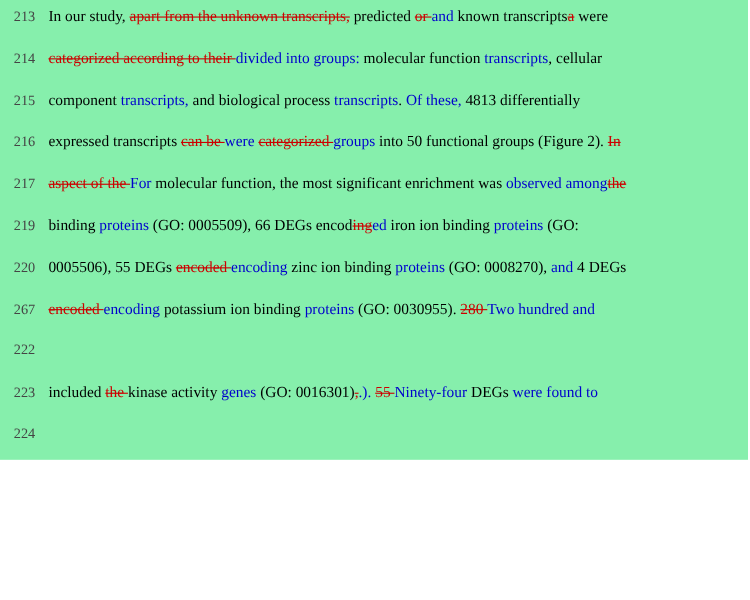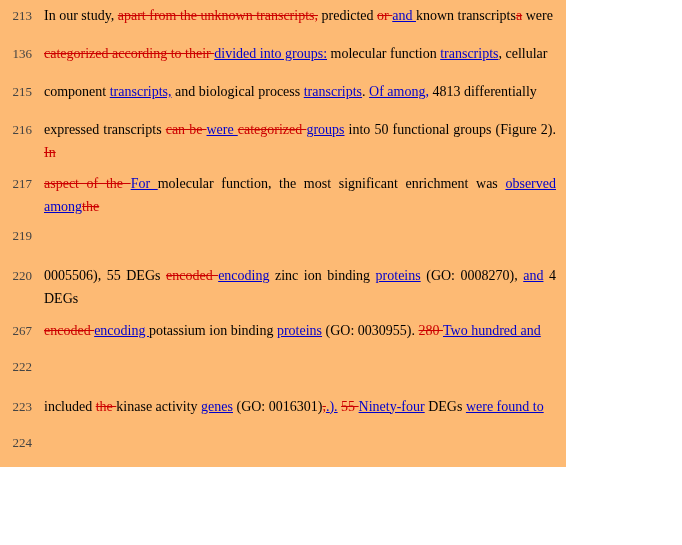--- a/index.html
+++ b/index.html
@@ -19,9 +19,9 @@
     }
 
     .page-container {
-      width: 566px;
+      width: 680px;
       padding: 0;
-      background: #fdba74;
+      background: #86efac;
     }
 
     .line-row {

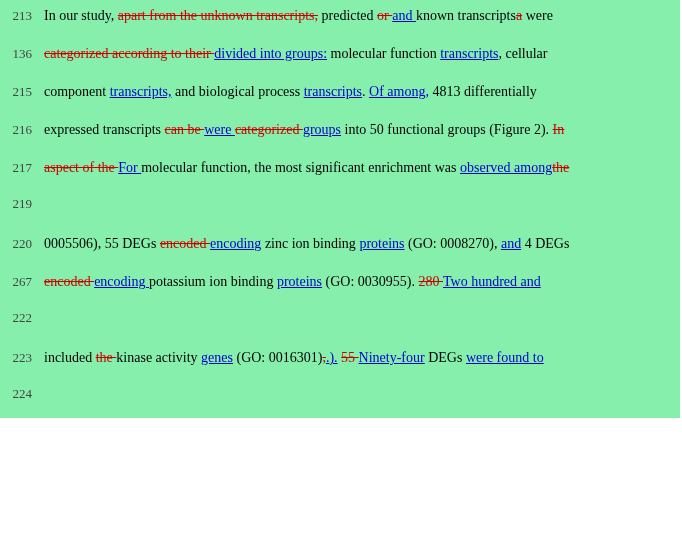--- a/index.html
+++ b/index.html
@@ -63,7 +63,6 @@
 
     
     .ins-blue {
-      text-decoration: underline;
       color: #0000cc;
       text-decoration-color: #0000cc;
     }

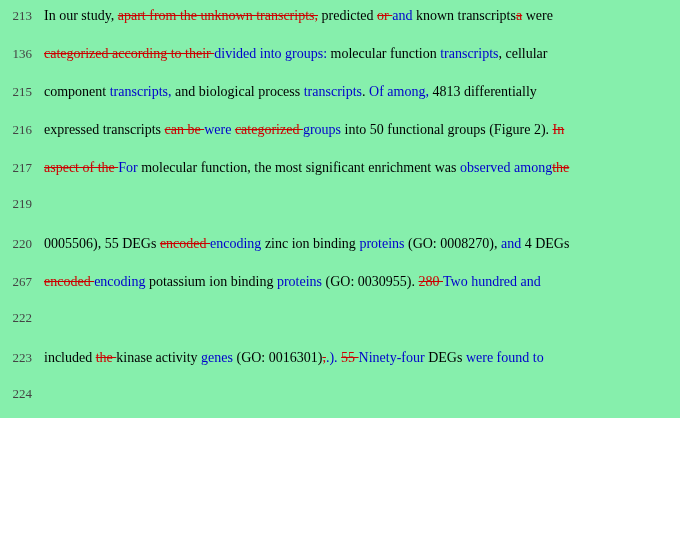--- a/index.html
+++ b/index.html
@@ -78,7 +78,7 @@
         <div class="line-content">In our study, <span class="del-red">apart from the unknown transcripts,</span> predicted <span class="del-red">or </span><span class="ins-blue">and </span>known transcripts<span class="del-red">a</span> were</div>
       </div>
       <div class="line-row">
-        <div class="line-number">136</div>
+        <div class="line-number">214</div>
         <div class="line-content"><span class="del-red">categorized according to their </span><span class="ins-blue">divided into groups:</span> molecular function <span class="ins-blue">transcripts</span>, cellular</div>
       </div>
       <div class="line-row">

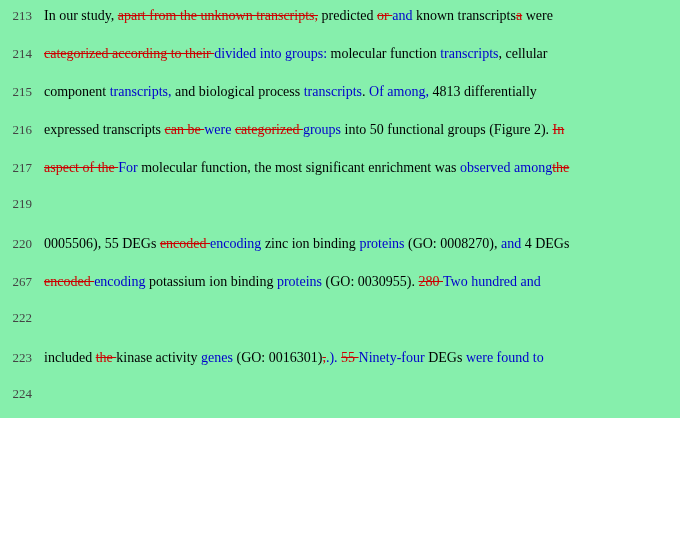--- a/index.html
+++ b/index.html
@@ -83,7 +83,7 @@
       </div>
       <div class="line-row">
         <div class="line-number">215</div>
-        <div class="line-content">component <span class="ins-blue">transcripts,</span> and biological process <span class="ins-blue">transcripts</span>. <span class="ins-blue">Of among,</span> 4813 differentially</div>
+        <div class="line-content">component <span class="ins-blue">transcripts,</span> and biological process <span class="ins-blue">transcripts</span>. <span class="ins-blue">Of these,</span> 4813 differentially</div>
       </div>
       <div class="line-row">
         <div class="line-number">216</div>

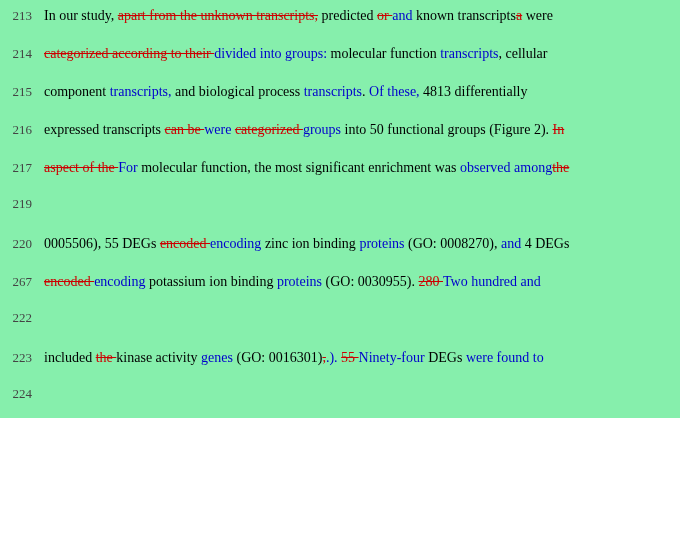--- a/index.html
+++ b/index.html
@@ -95,6 +95,7 @@
       </div>
       <div class="line-row">
         <div class="line-number">219</div>
+        <div class="line-content">binding <span class="ins-blue">proteins </span>(GO: 0005509), 66 DEGs encod<span class="del-red">ing</span><span class="ins-blue">ed</span> iron ion binding <span class="ins-blue">proteins</span> (GO:</div>
       </div>
       <div class="line-row">
         <div class="line-number">220</div>

